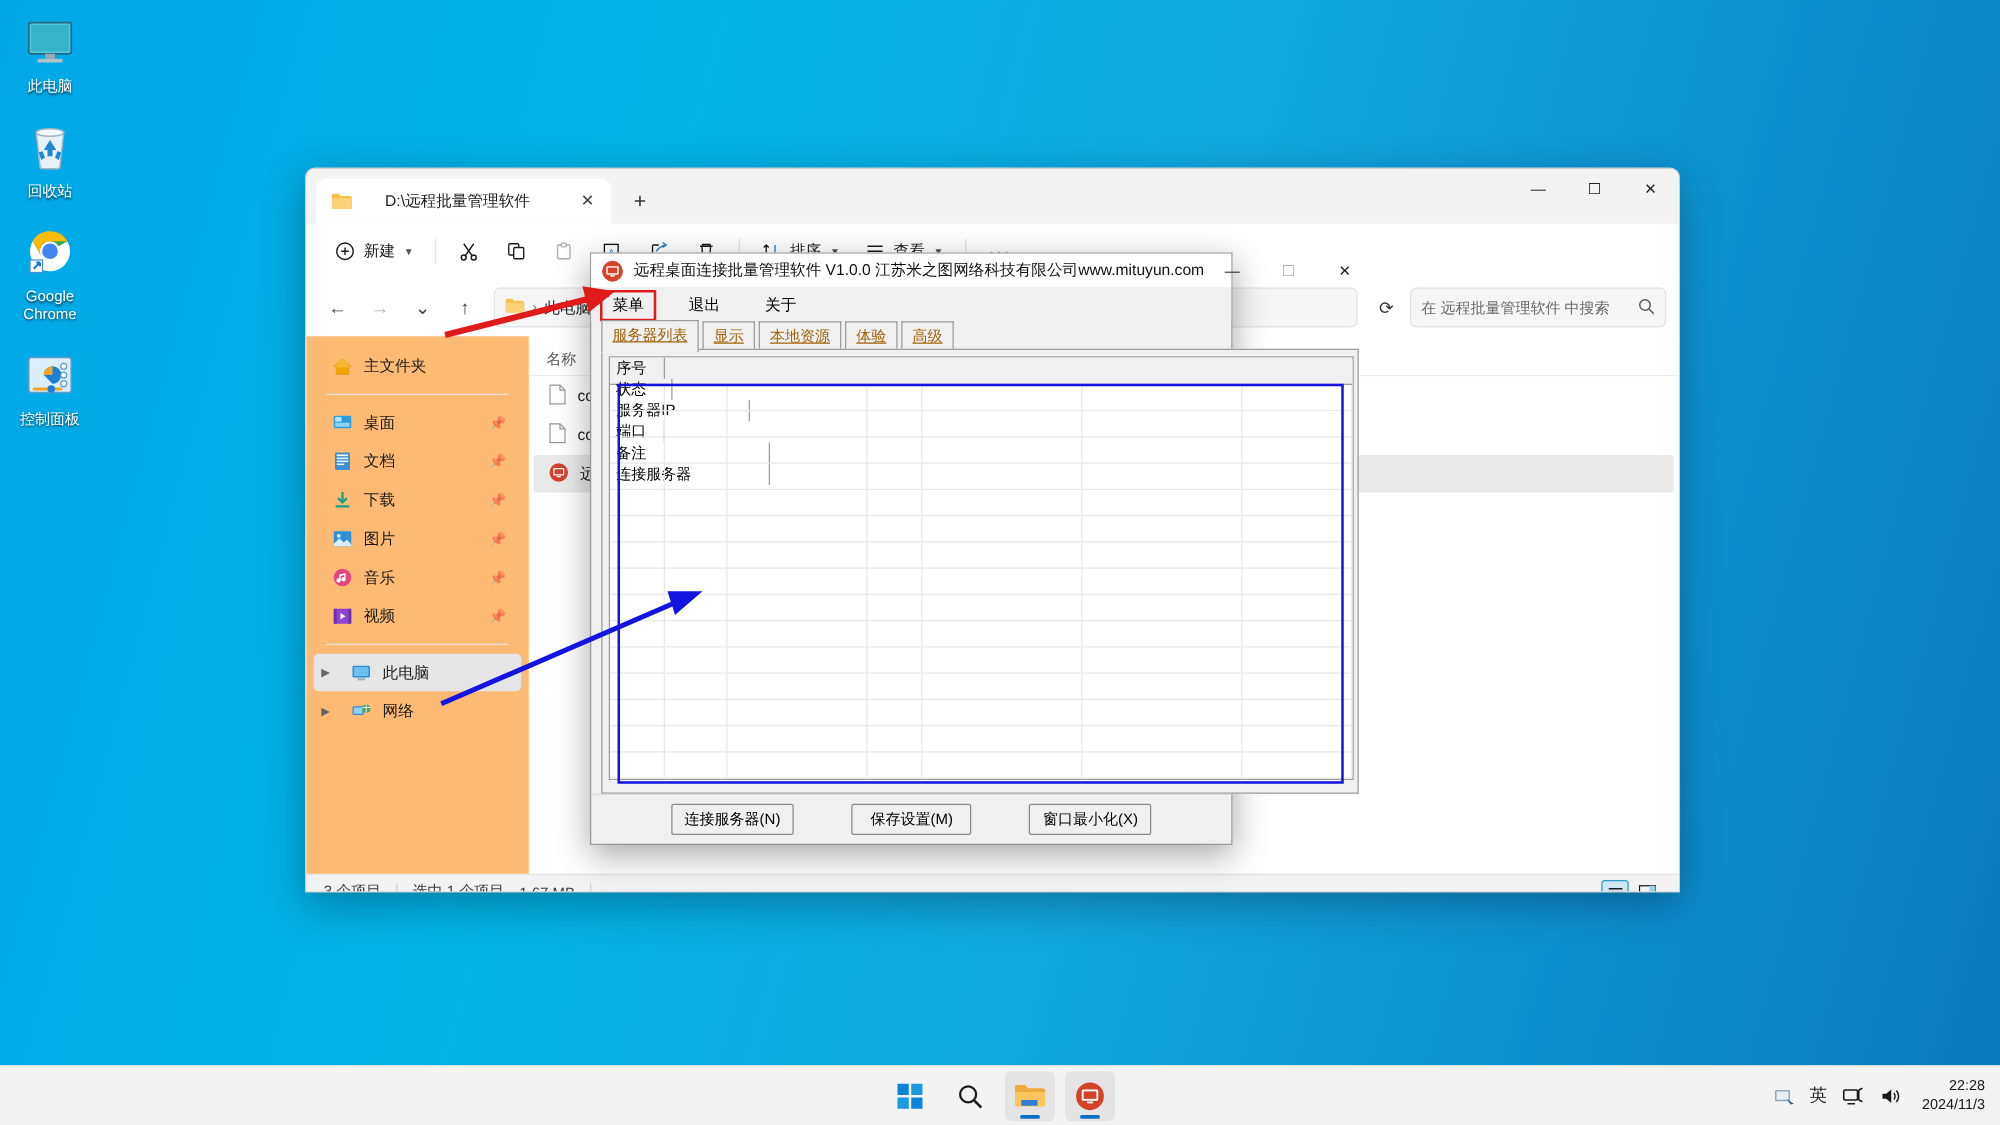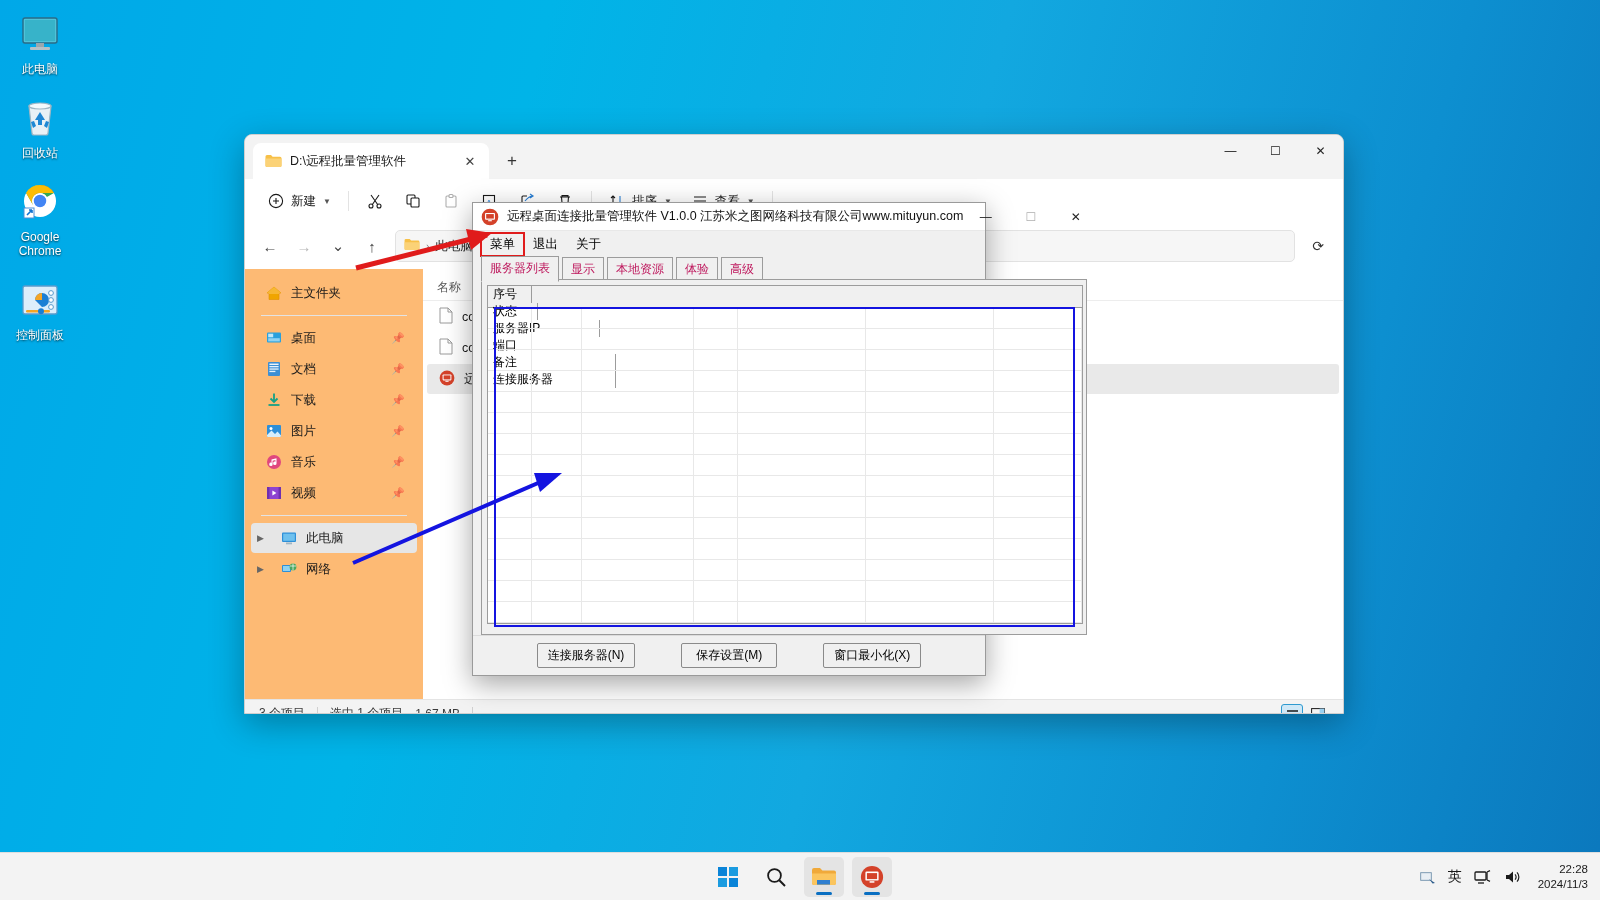--- a/index.html
+++ b/index.html
@@ -37,7 +37,7 @@
     min-width: 236px; font-size: 12.5px; color:#1a1a1a;
   }
   .etab .folder-ico { width:17px; height:14px; flex:none; }
-  .etab .tab-title { flex:1; white-space:nowrap; overflow:hidden; }
+  .etab .tab-title { flex:1; white-space:nowrap; overflow:hidden;margin-left:18px; }
   .etab .tab-close { width:22px; height:22px; display:flex; align-items:center; justify-content:center;
     border-radius:4px; color:#444; font-size:13px; }
   .newtab { width: 30px; height: 30px; margin-left: 8px; margin-bottom: 3px;

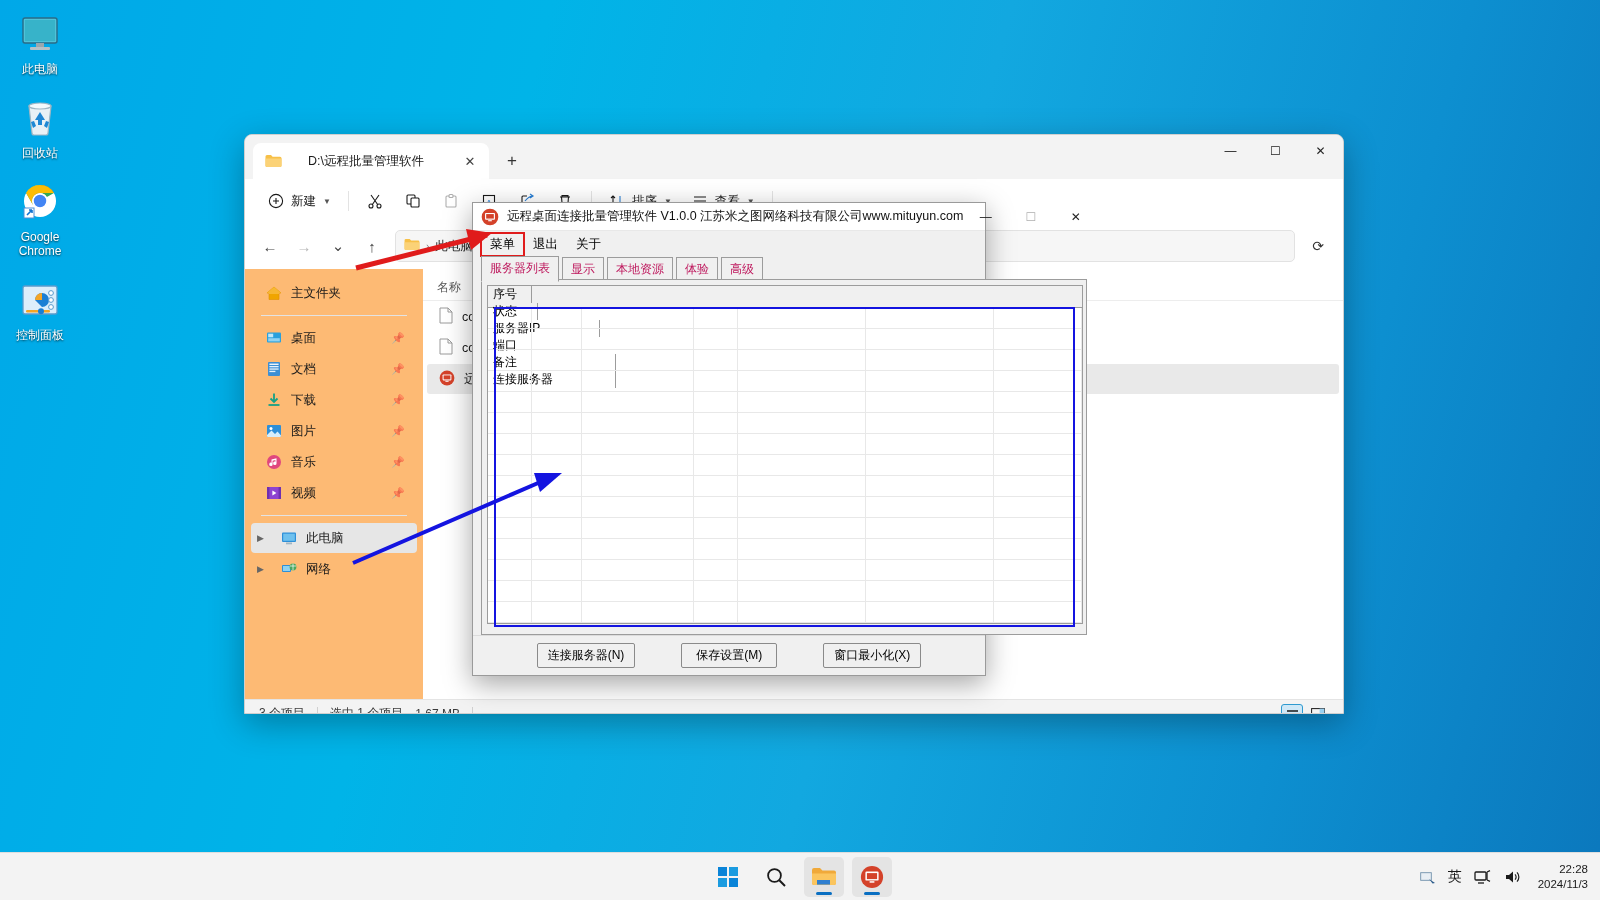--- a/index.html
+++ b/index.html
@@ -106,7 +106,7 @@
   .rd-wb { width: 45px; height: 27px; display:flex; align-items:center; justify-content:center; font-size: 12px; color:#222; }
   .rd-wb.dis { color:#b0b0b0; }
 
-  .rd-menu { height: 26px; background:#f0f0f0; display:flex; align-items:center; padding-left: 8px; gap: 0; }
+  .rd-menu { height: 26px; background:#f0f0f0; display:flex; align-items:center; padding-left: 8px; gap: 18px; }
   .mi { font-size: 12.5px; color:#000; padding: 3px 9px; }
   .mi.hl { outline: 2px solid #e01b1b; outline-offset: -1px; }
 

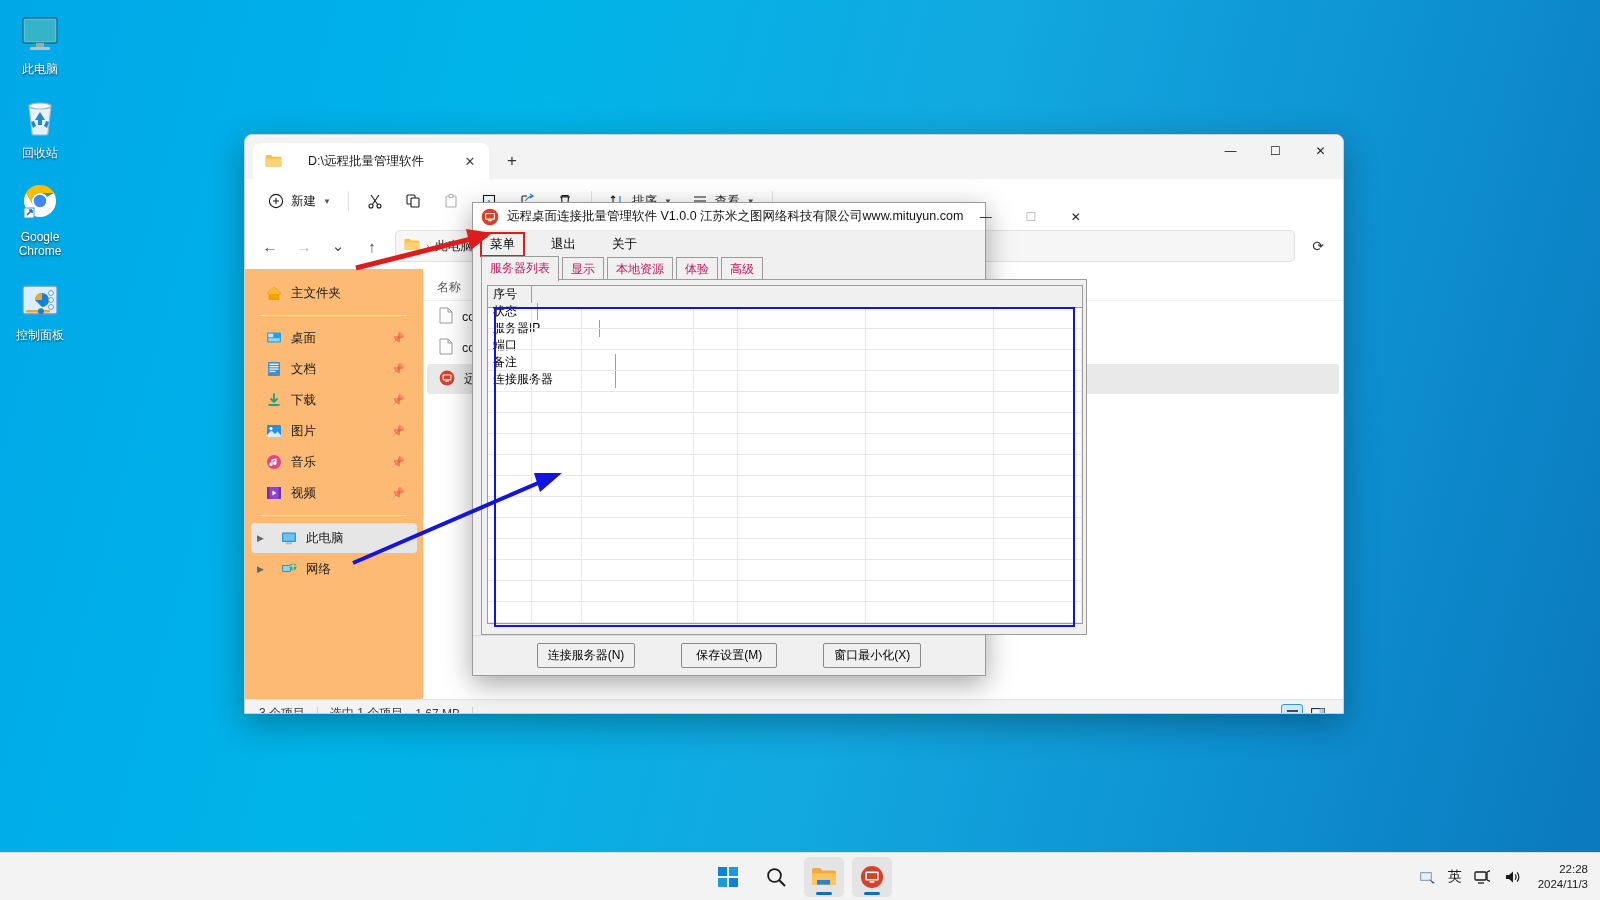--- a/index.html
+++ b/index.html
@@ -312,6 +312,15 @@
       <span class="crumb-sep">›</span>
     </div>
     <div class="refresh">⟳</div>
+    <div class="searchbox">
+      <span>在 远程批量管理软件 中搜索</span>
+      <span>
+        <svg width="14" height="14" viewBox="0 0 14 14">
+            <circle cx="6" cy="6" r="4.2" fill="none" stroke="#5a5a5a" stroke-width="1.2"></circle>
+            <path d="M9.2 9.2 L13 13" stroke="#5a5a5a" stroke-width="1.3"></path>
+          </svg>
+      </span>
+    </div>
   </div>
 
   <div class="ebody">

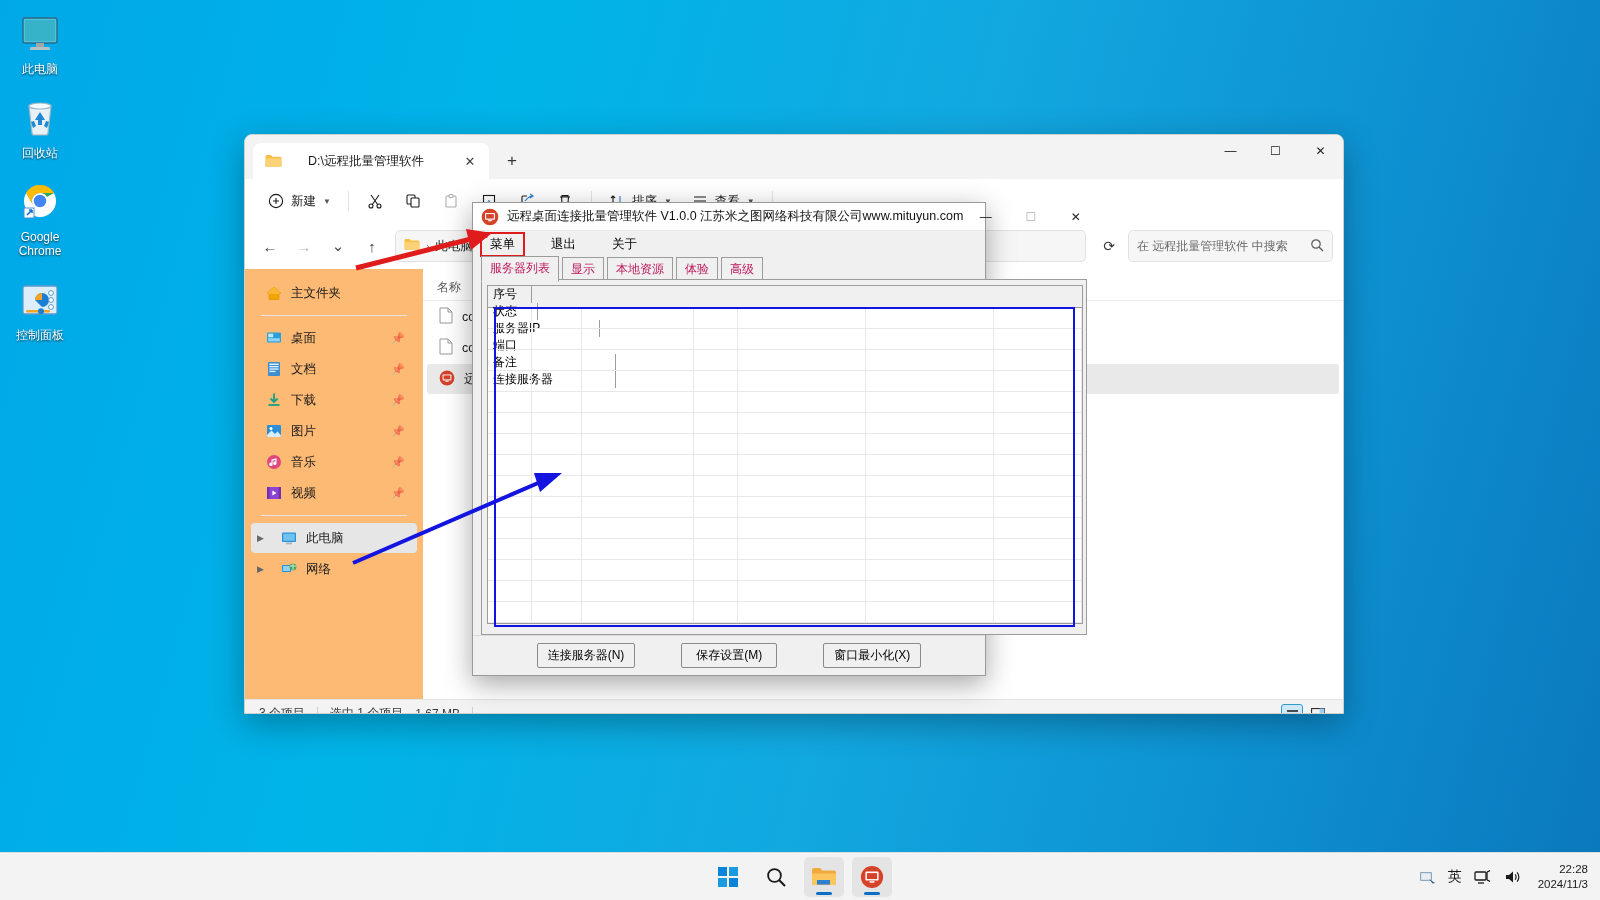--- a/index.html
+++ b/index.html
@@ -111,7 +111,7 @@
   .mi.hl { outline: 2px solid #e01b1b; outline-offset: -1px; }
 
   .rd-tabs { height: 22px; display:flex; align-items:flex-end; padding-left: 8px; gap: 3px; margin-top: 2px; }
-  .rtab { font-size: 12px; padding: 3px 8px 3px; background:#f0f0f0; border:1px solid #9c9c9c; border-bottom:none; color:#be185d; }
+  .rtab { font-size: 12px; padding: 3px 8px 3px; background:#f0f0f0; border:1px solid #9c9c9c; border-bottom:none; color:#a16207;text-decoration:underline; }
   .rtab.on { background:#f0f0f0; position:relative; z-index:3; border-bottom: 1px solid #f0f0f0; margin-bottom:-1px; padding-bottom:4px;}
 
   .rd-panel { position:absolute; left: 8px; top: 76px; width: 606px; height: 356px;

